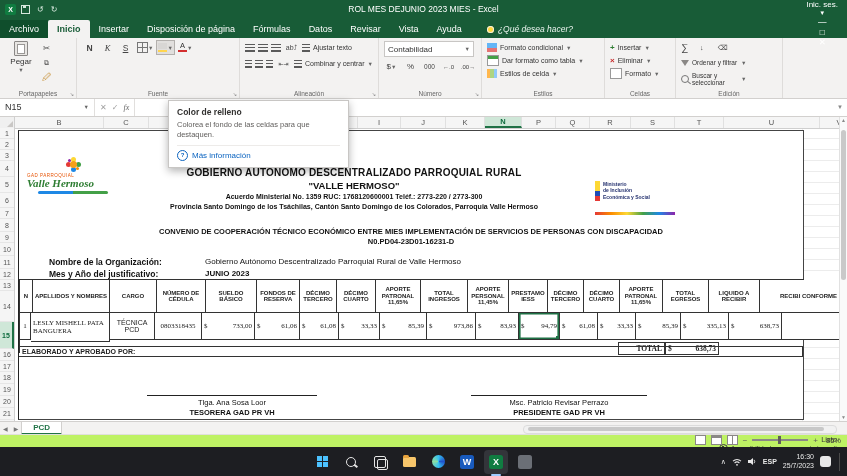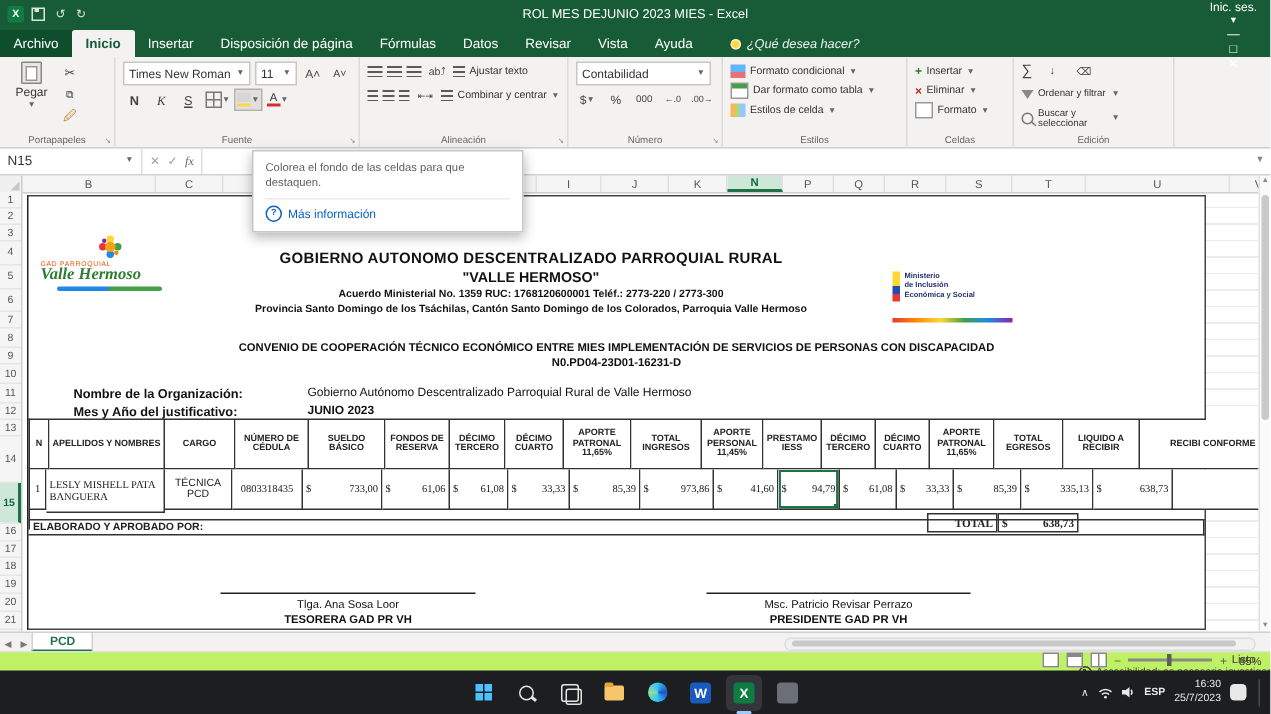--- a/index.html
+++ b/index.html
@@ -282,18 +282,6 @@
 
     <div class="rgroup" style="width:152px;">
       <div class="rowline">
-        <div class="combo" style="width:92px;">
-          <span>Times New Roman</span>
-          <span class="caret">▼</span>
-        </div>
-        <div class="combo" style="width:24px;">
-          <span>11</span>
-          <span class="caret">▼</span>
-        </div>
-        <div class="mini" style="font-size:8px;">A˄</div>
-        <div class="mini" style="font-size:7px;">A˅</div>
-      </div>
-      <div class="rowline">
         <div class="mini" style="font-weight:bold;">N</div>
         <div class="mini" style="font-style:italic;font-family:'Liberation Serif',serif;">K</div>
         <div class="mini" style="text-decoration:underline;">S</div>

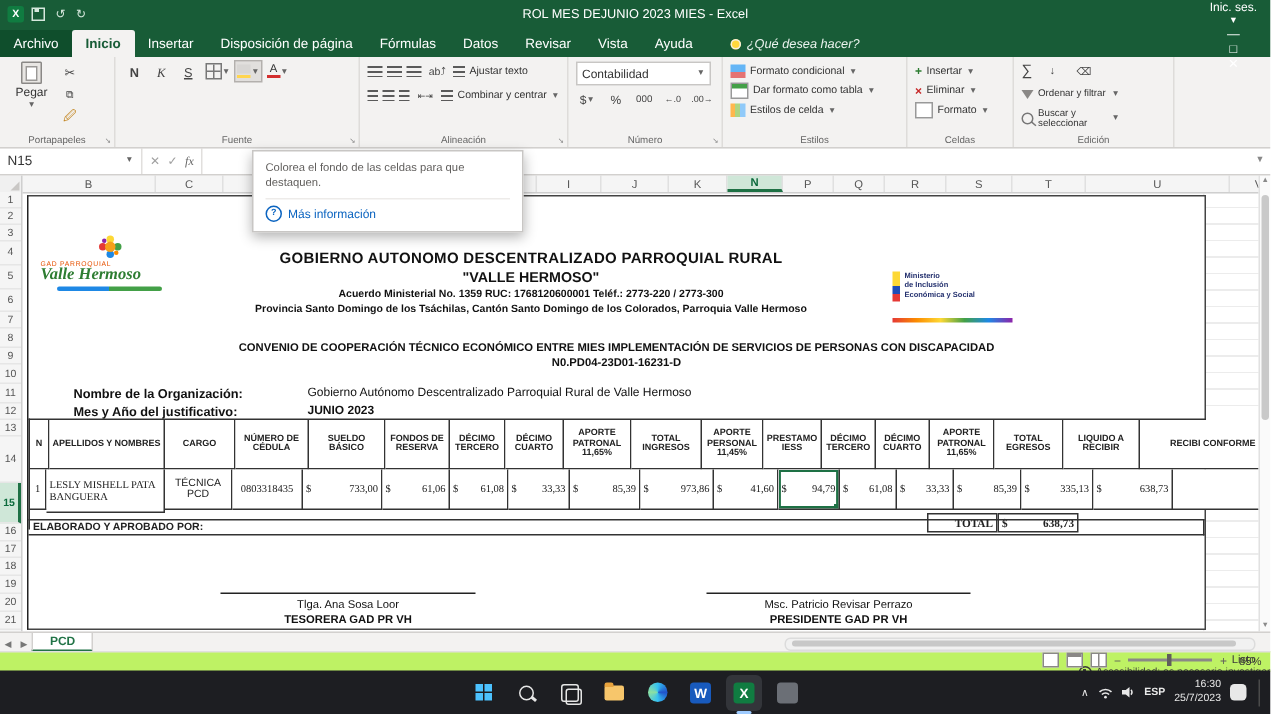--- a/index.html
+++ b/index.html
@@ -615,6 +615,7 @@
   </div>
 
   <div class="tooltip">
+    <div class="tt-title">Color de relleno</div>
     <div class="tt-body">Colorea el fondo de las celdas para que destaquen.</div>
     <div class="tt-div"></div>
     <div class="tt-link">

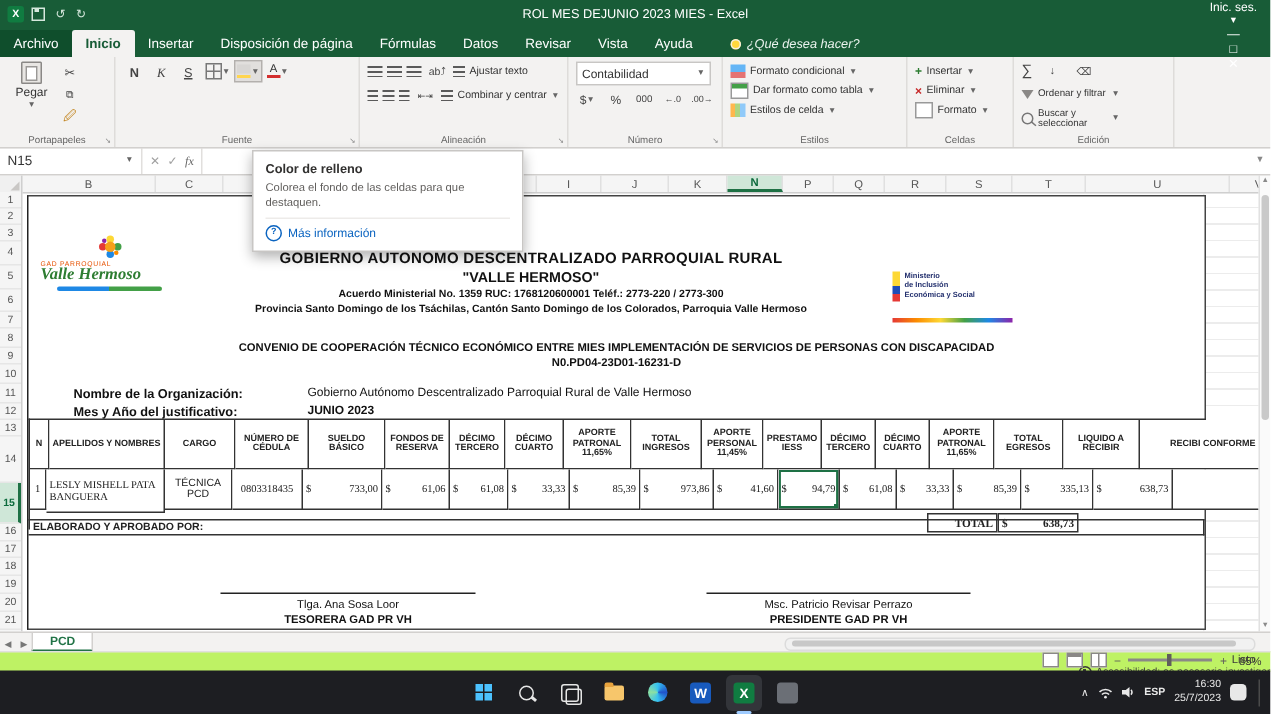--- a/index.html
+++ b/index.html
@@ -565,7 +565,7 @@
             </div>
             <div class="tcell td money" style="width: 38px;">
               <span>$</span>
-              <span>41,60</span>
+              <span>83,93</span>
             </div>
             <div class="tcell td selcell money" style="width: 36px;">
               <span>$</span>

